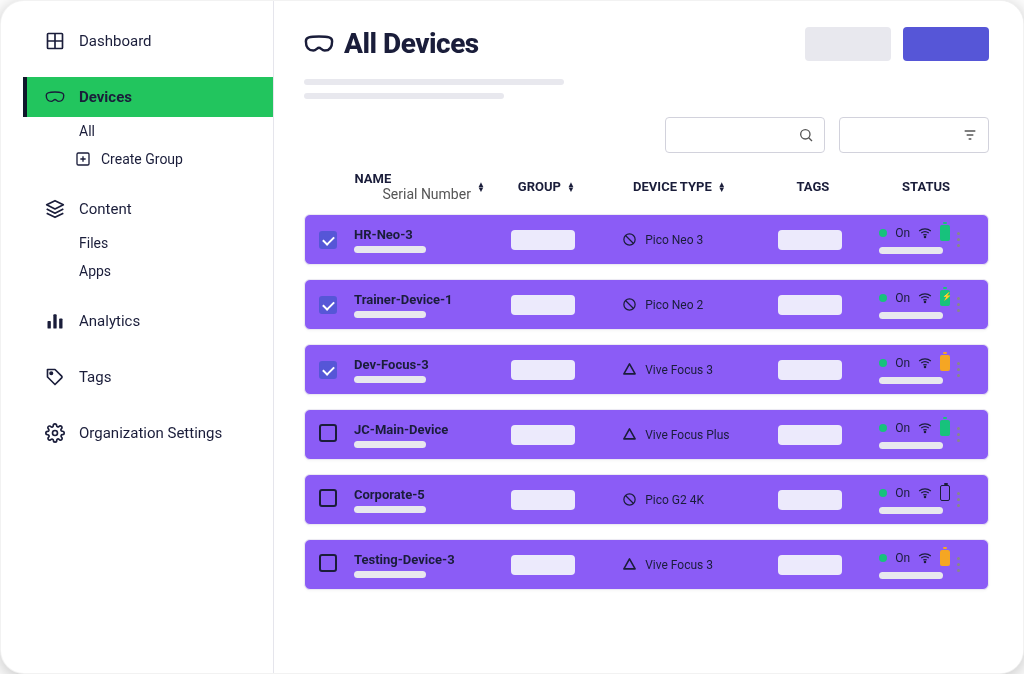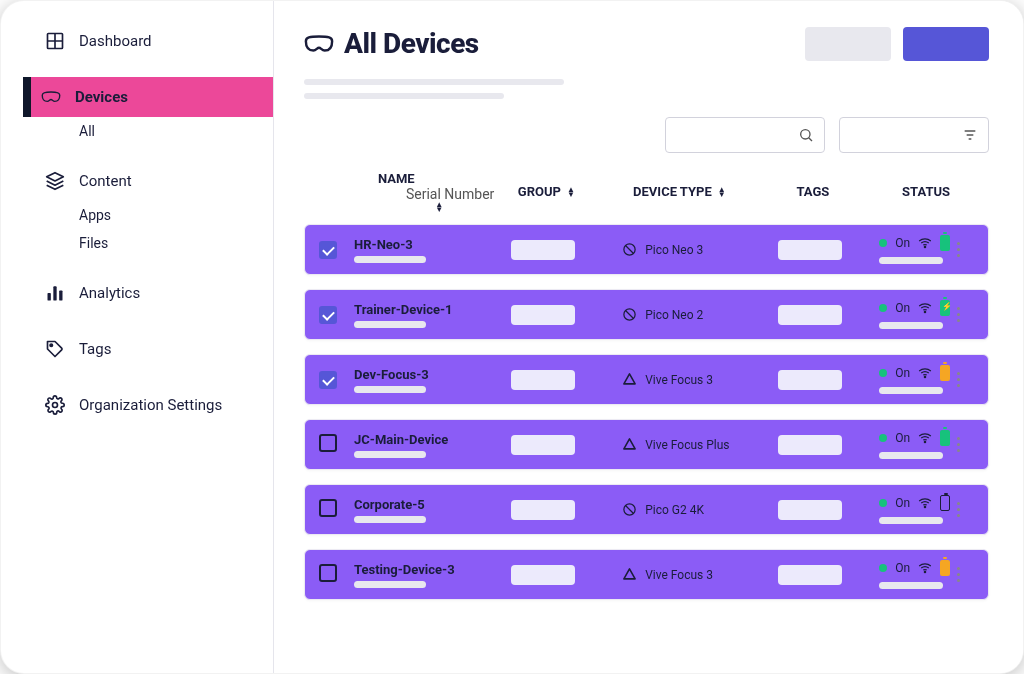--- a/index.html
+++ b/index.html
@@ -9,7 +9,7 @@
   
   .sidebar { width: 251px; background: #fff; border-right: 1px solid #e5e5ec; padding: 20px 0; flex-shrink: 0; overflow-y: auto; margin-left: 22px; }
   .nav-item { display: flex; align-items: center; padding: 10px 22px; gap: 14px; cursor: pointer; color: #1a1d3a; font-size: 15px; }
-  .nav-item.active { background: #ec4899; border-left: 8px solid #0f172a; padding-left: 10px; font-weight: 700; }
+  .nav-item.active { background: #22c55e; border-left: 4px solid #0f172a; padding-left: 18px; font-weight: 700; }
   .nav-item .icon { width: 20px; height: 20px; display: inline-flex; align-items: center; justify-content: center; }
   .nav-sub { padding: 6px 22px 6px 56px; font-size: 14px; color: #1a1d3a; cursor: pointer; }
   .nav-sub-icon-row { display: flex; align-items: center; padding: 6px 22px 6px 52px; gap: 10px; font-size: 14px; cursor: pointer; }

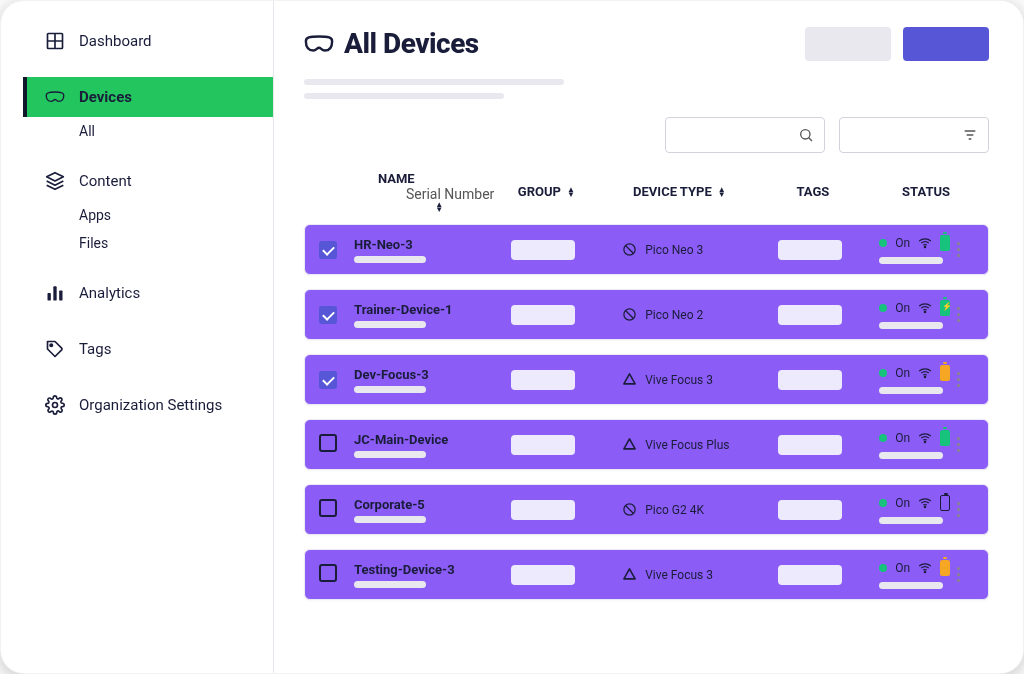--- a/index.html
+++ b/index.html
@@ -110,6 +110,16 @@
     <div class="nav-sub">
       <span>All</span>
     </div>
+    <div class="nav-sub-icon-row">
+      <span class="small-icon">
+        <svg viewBox="0 0 24 24" width="16" height="16" fill="none" stroke="#1a1d3a" stroke-width="2">
+            <rect x="3" y="3" width="18" height="18" rx="2"></rect>
+            <line x1="12" y1="8" x2="12" y2="16"></line>
+            <line x1="8" y1="12" x2="16" y2="12"></line>
+          </svg>
+      </span>
+      <span>Create Group</span>
+    </div>
     <div class="nav-spacer"></div>
     <div class="nav-item">
       <span class="icon">

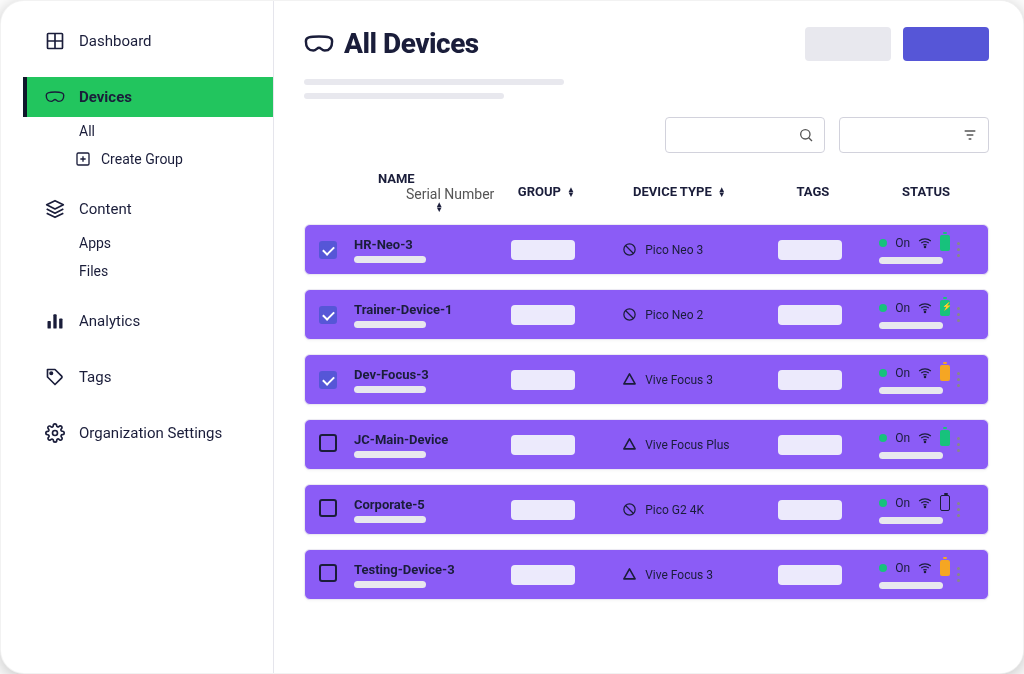--- a/index.html
+++ b/index.html
@@ -40,7 +40,7 @@
   
   .table-header { display: flex; align-items: center; padding: 6px 14px 12px 14px; font-size: 12px; font-weight: 600; color: #1a1d3a; }
   .col-check { width: 38px; }
-  .col-name { width: 170px; flex-direction: column; }
+  .col-name { width: 170px; }
   .col-group { width: 120px; }
   .col-type { width: 170px; }
   .col-tags { width: 110px; }

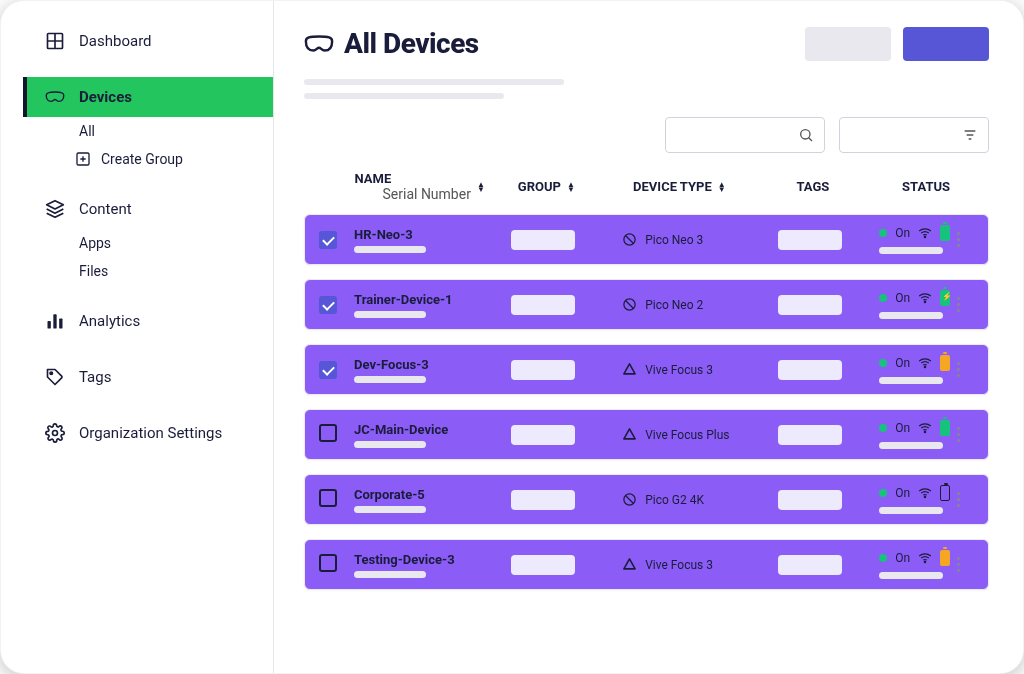--- a/index.html
+++ b/index.html
@@ -132,10 +132,10 @@
       <span>Content</span>
     </div>
     <div class="nav-sub">
+      <span>Files</span>
+    </div>
+    <div class="nav-sub">
       <span>Apps</span>
-    </div>
-    <div class="nav-sub">
-      <span>Files</span>
     </div>
     <div class="nav-spacer"></div>
     <div class="nav-item">

